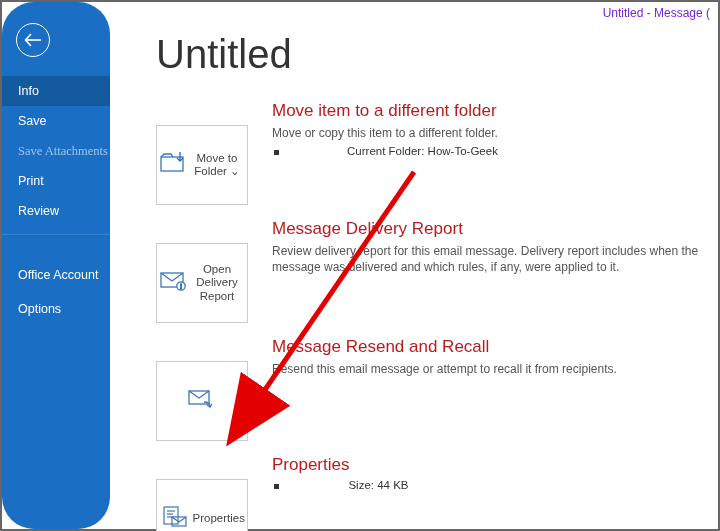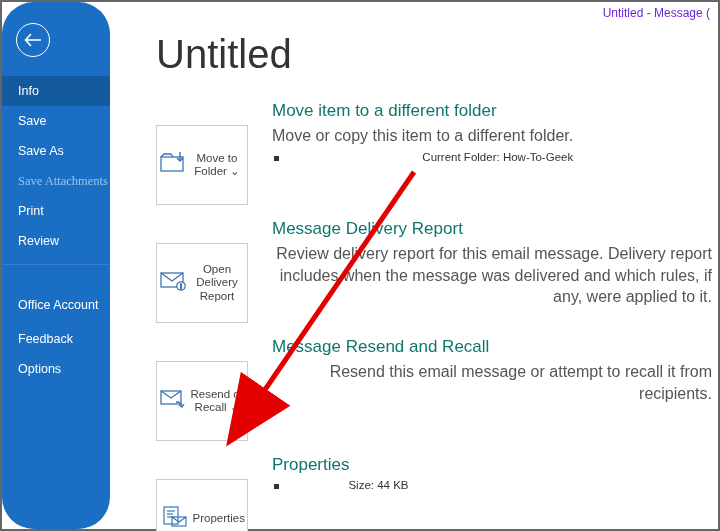--- a/index.html
+++ b/index.html
@@ -24,7 +24,7 @@
   .tile .ic { width: 34px; height: 28px; display:flex; align-items:center; justify-content:center; margin-bottom:4px; }
   .tile .lbl { }
   .desc { margin-left: 24px; max-width: 440px; }
-  .desc h3 { font-size: 17px; font-weight: 400; color: #0f766e; margin-bottom: 4px; }
+  .desc h3 { font-size: 17px; font-weight: 400; color: #b91c1c; margin-bottom: 4px; }
   .desc p { font-size: 16px; color: #555; line-height: 1.35; text-align: right; }
   .bullet { list-style: none; margin-top: 4px; text-align: right; }
   .bullet li { font-size: 11.5px; color: #333; padding-left: 14px; position: relative; }

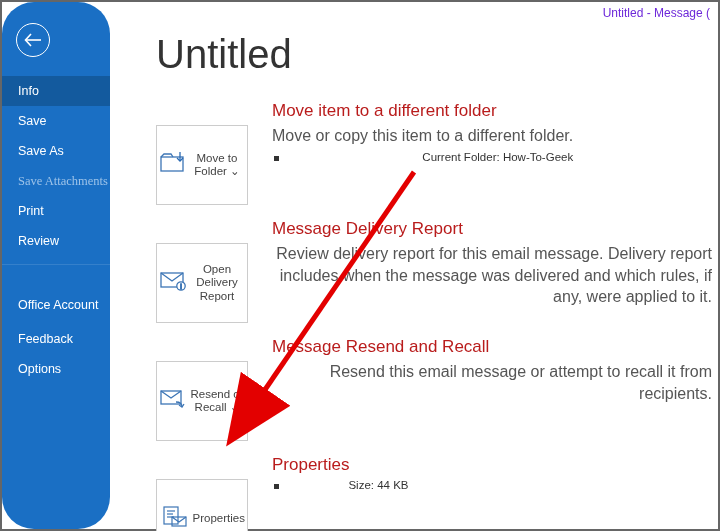--- a/index.html
+++ b/index.html
@@ -25,7 +25,7 @@
   .tile .lbl { }
   .desc { margin-left: 24px; max-width: 440px; }
   .desc h3 { font-size: 17px; font-weight: 400; color: #b91c1c; margin-bottom: 4px; }
-  .desc p { font-size: 16px; color: #555; line-height: 1.35; text-align: right; }
+  .desc p { font-size: 12px; color: #555; line-height: 1.35; }
   .bullet { list-style: none; margin-top: 4px; text-align: right; }
   .bullet li { font-size: 11.5px; color: #333; padding-left: 14px; position: relative; }
   .bullet li::before { content:""; position:absolute; left:2px; top:5px; width:5px; height:5px; background:#333; }

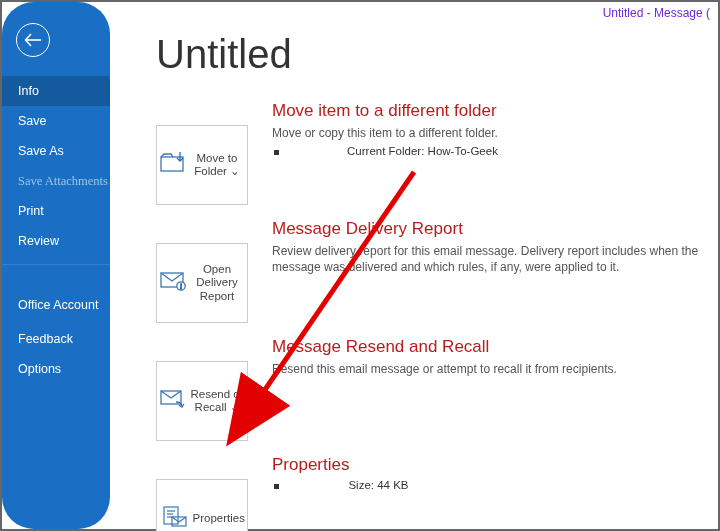--- a/index.html
+++ b/index.html
@@ -54,9 +54,6 @@
           </div>
       <div class="nav-item">
             <span>Save</span>
-          </div>
-      <div class="nav-item">
-            <span>Save As</span>
           </div>
       <div class="nav-item disabled">
             <span>Save Attachments</span>

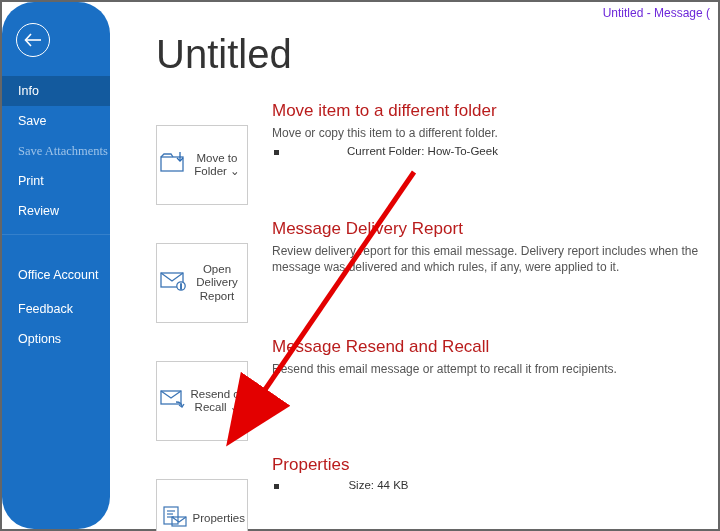--- a/index.html
+++ b/index.html
@@ -67,9 +67,6 @@
       <div class="gap"></div>
       <div class="nav-item" style="height:38px">
             <span>Office Account</span>
-          </div>
-      <div class="nav-item">
-            <span>Feedback</span>
           </div>
       <div class="nav-item">
             <span>Options</span>

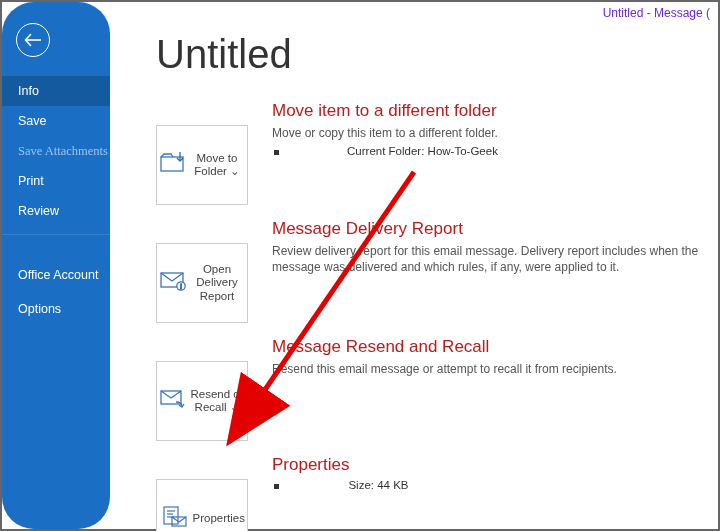--- a/index.html
+++ b/index.html
@@ -126,7 +126,6 @@
                 <path d="M25 16l-2 3-3-2"></path>
               </svg>
         </div>
-        <div class="lbl">Resend or Recall ⌄</div>
       </div>
       <div class="desc">
         <h3>Message Resend and Recall</h3>

